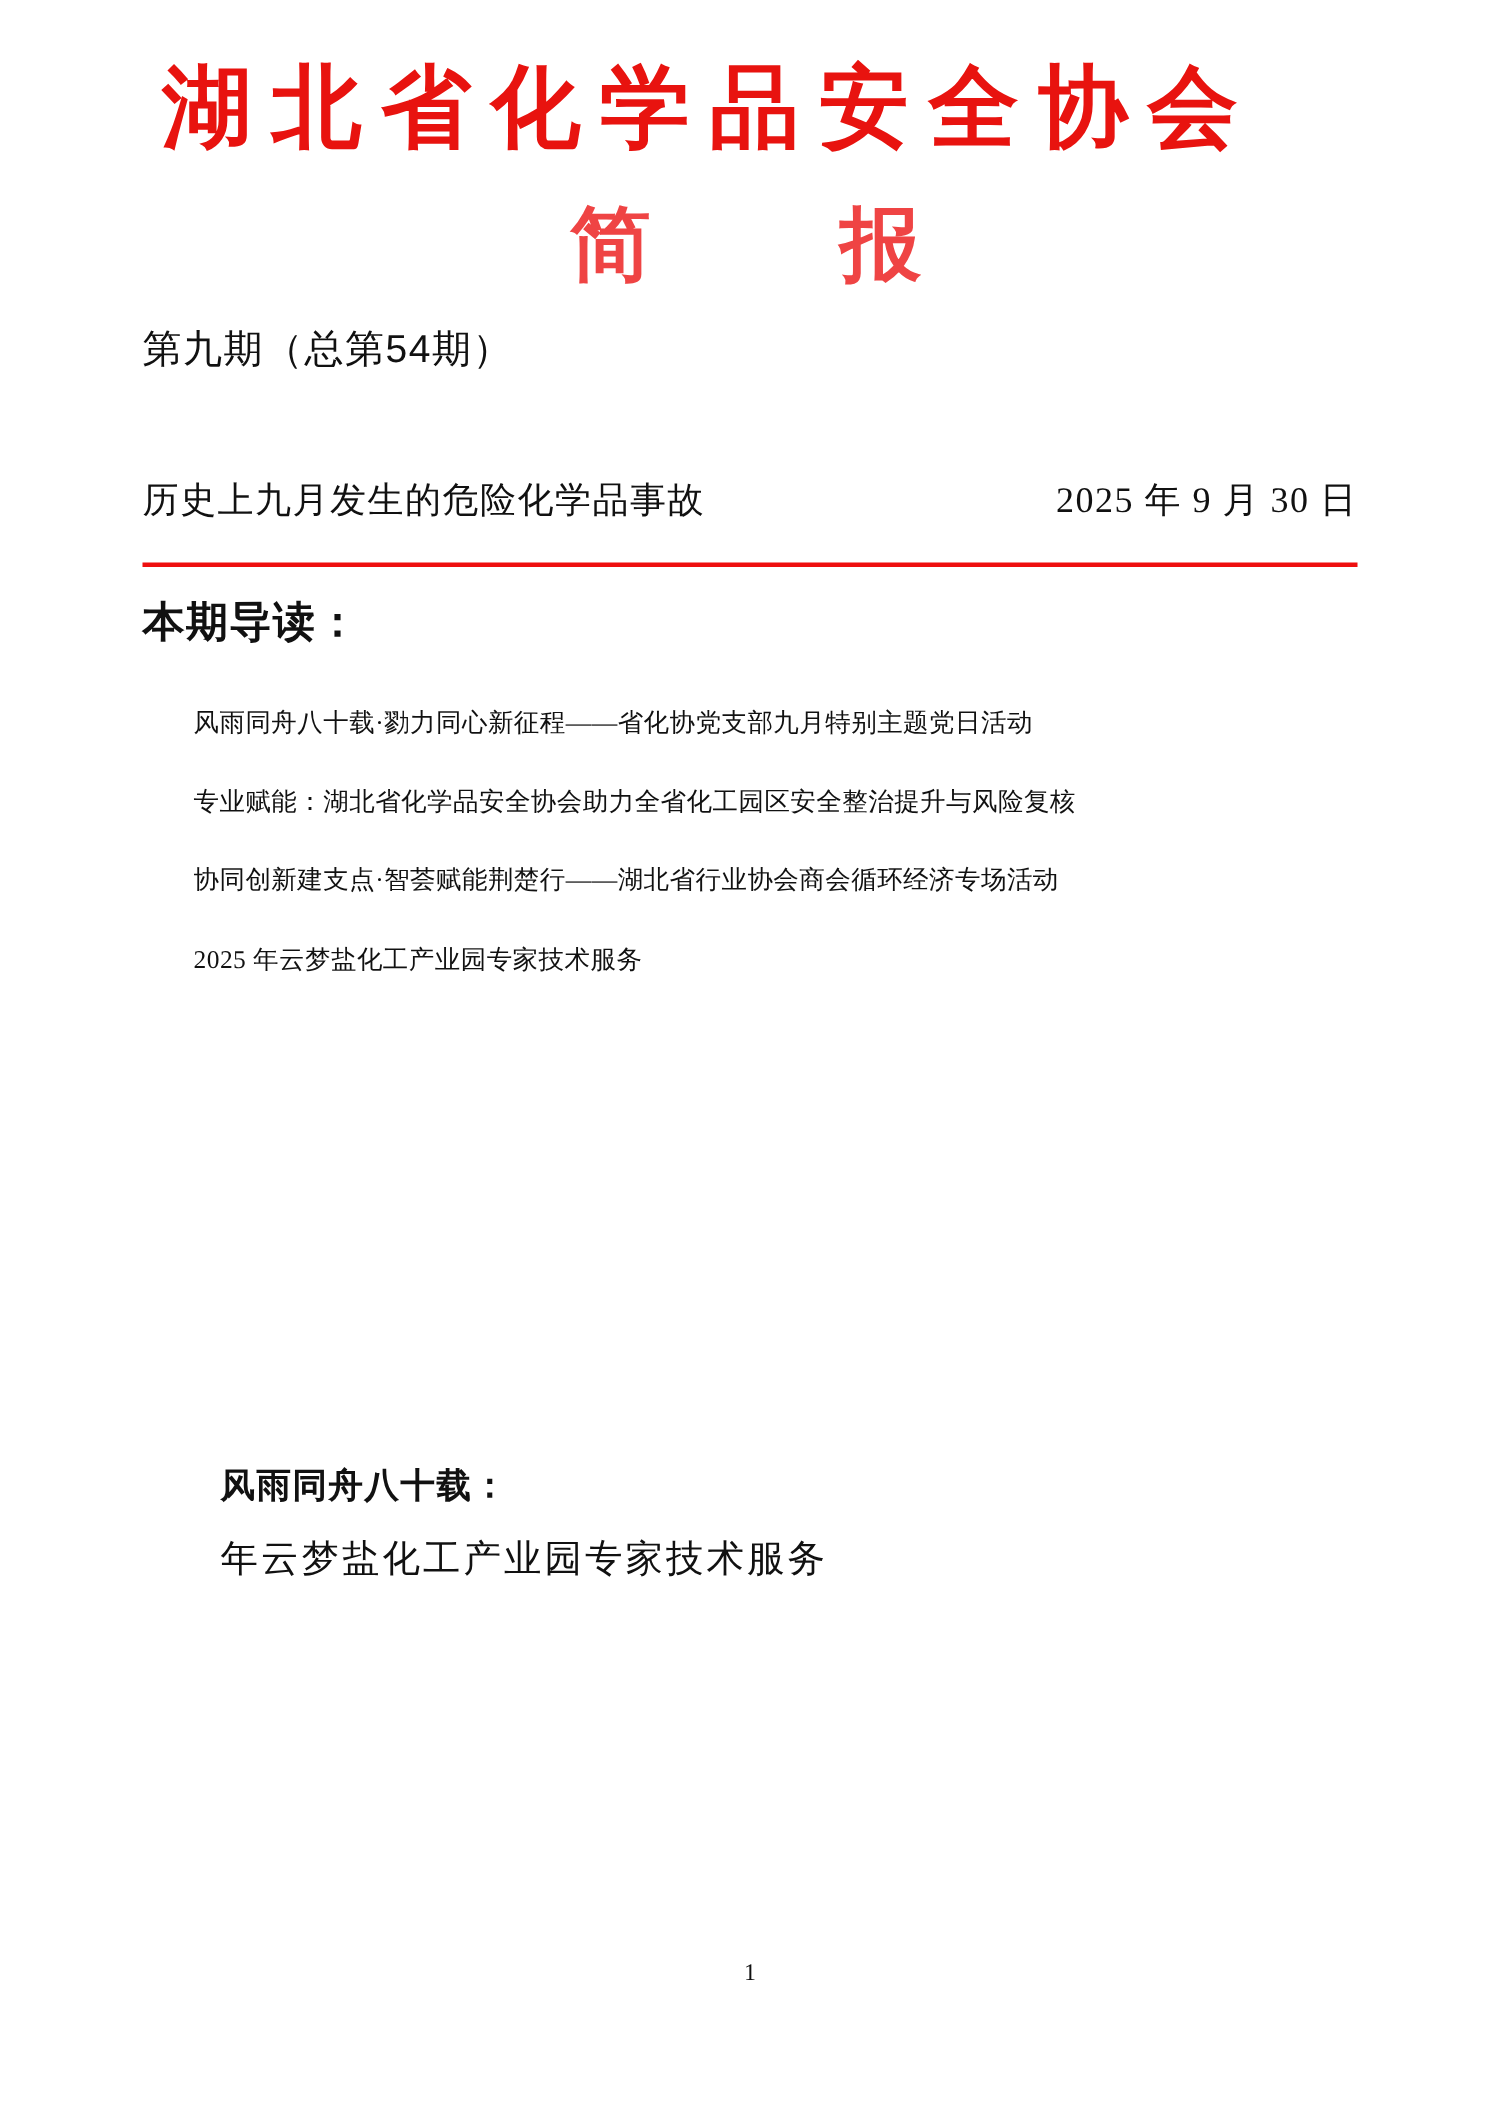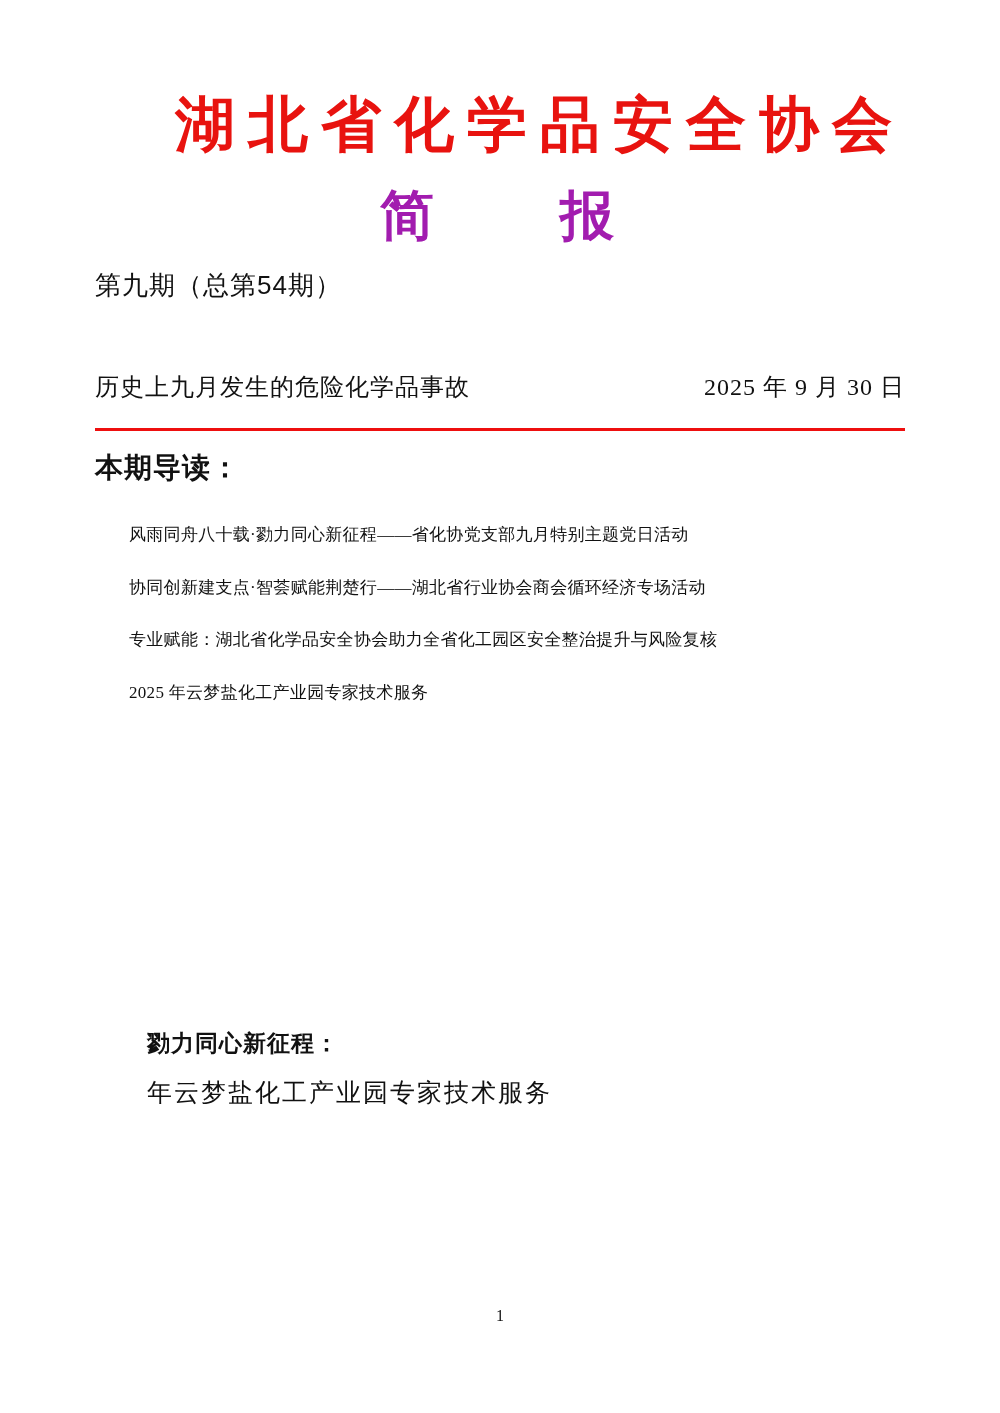--- a/index.html
+++ b/index.html
@@ -22,13 +22,13 @@
   }
   .org-title {
     margin: 0;
-    padding-top: 92px;
+    padding-top: 39px;
     font-size: 60px;
     line-height: 66px;
     font-weight: 600;
     letter-spacing: 13px;
     text-indent: 13px;
-    text-align: right;
+    text-align: left;
     color: #e8130f;
     font-family: "Liberation Serif", serif;
     white-space: nowrap;

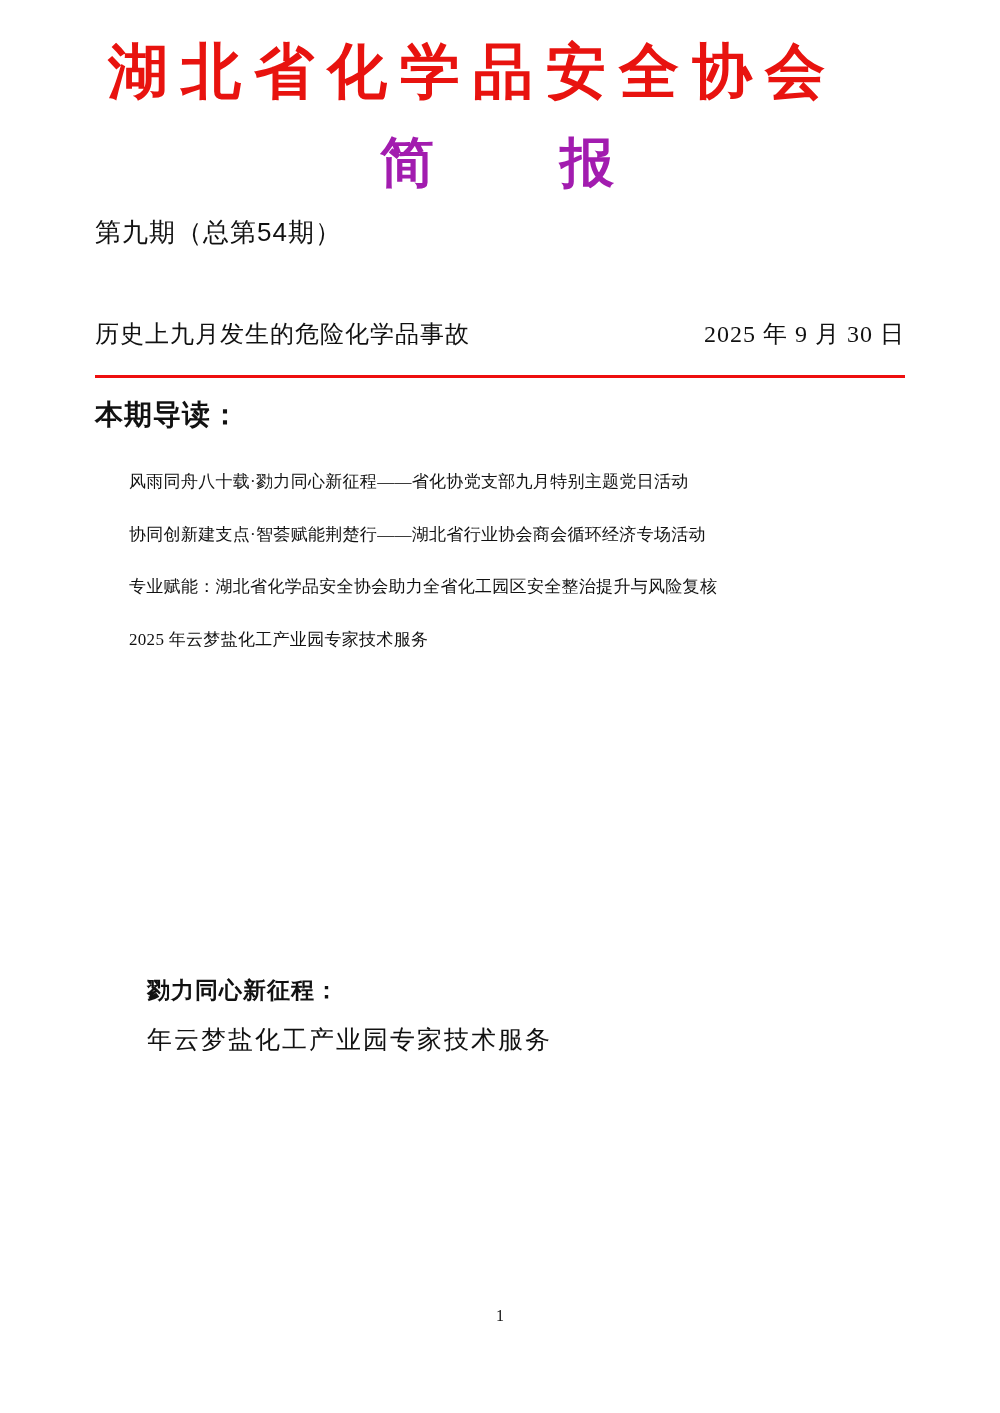--- a/index.html
+++ b/index.html
@@ -40,7 +40,7 @@
     font-weight: bold;
     text-align: center;
     letter-spacing: 6px;
-    color: #a21caf;
+    color: #ef4444;
     font-family: "Liberation Serif", serif;
   }
   .issue-line {

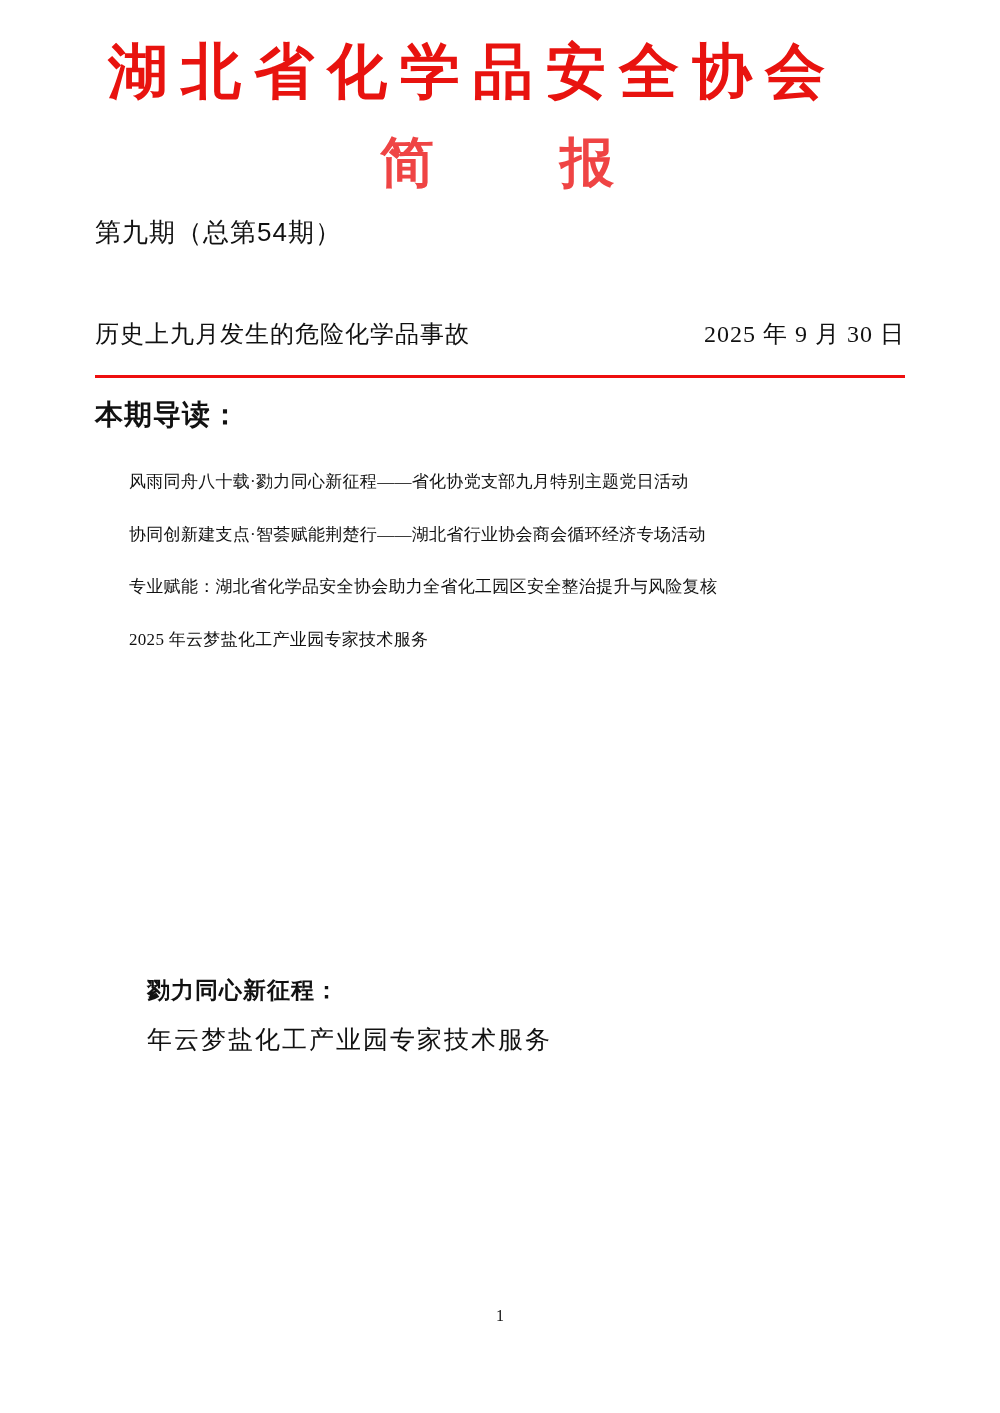--- a/index.html
+++ b/index.html
@@ -139,8 +139,8 @@
 
   <div class="toc-list">
     <p>风雨同舟八十载·勠力同心新征程——省化协党支部九月特别主题党日活动</p>
+    <p>专业赋能：湖北省化学品安全协会助力全省化工园区安全整治提升与风险复核</p>
     <p>协同创新建支点·智荟赋能荆楚行——湖北省行业协会商会循环经济专场活动</p>
-    <p>专业赋能：湖北省化学品安全协会助力全省化工园区安全整治提升与风险复核</p>
     <p>2025 年云梦盐化工产业园专家技术服务</p>
   </div>
 

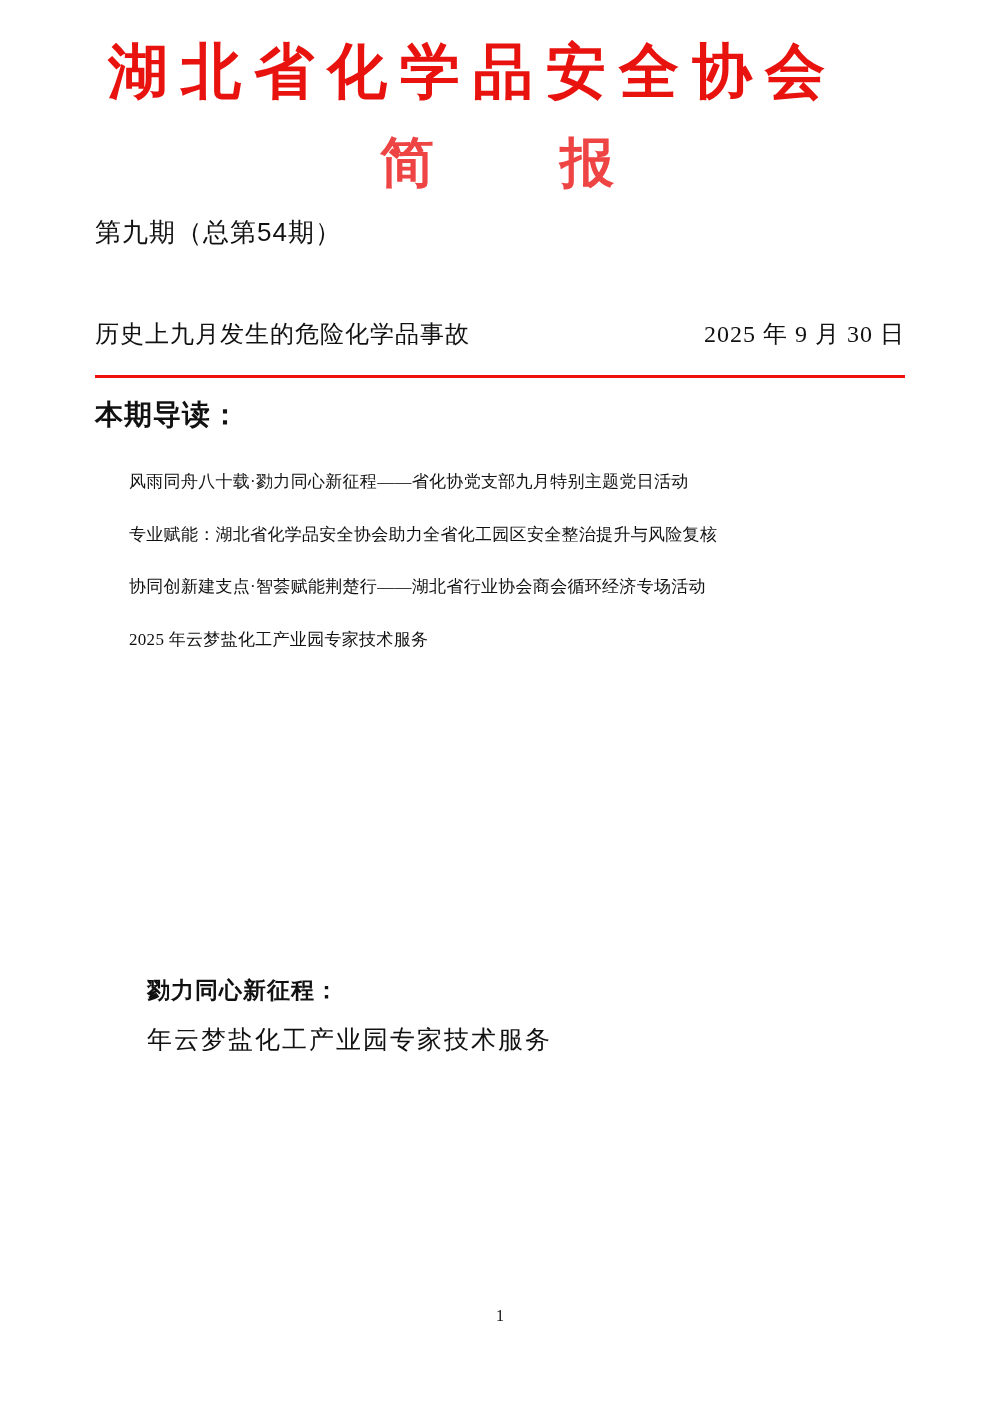--- a/index.html
+++ b/index.html
@@ -145,7 +145,7 @@
   </div>
 
   <div class="cases-section">
-    <div class="cases-heading">勠力同心新征程：</div>
+    <div class="cases-heading">风雨同舟八十载：</div>
     <p class="cases-item">年云梦盐化工产业园专家技术服务</p>
   </div>
 

